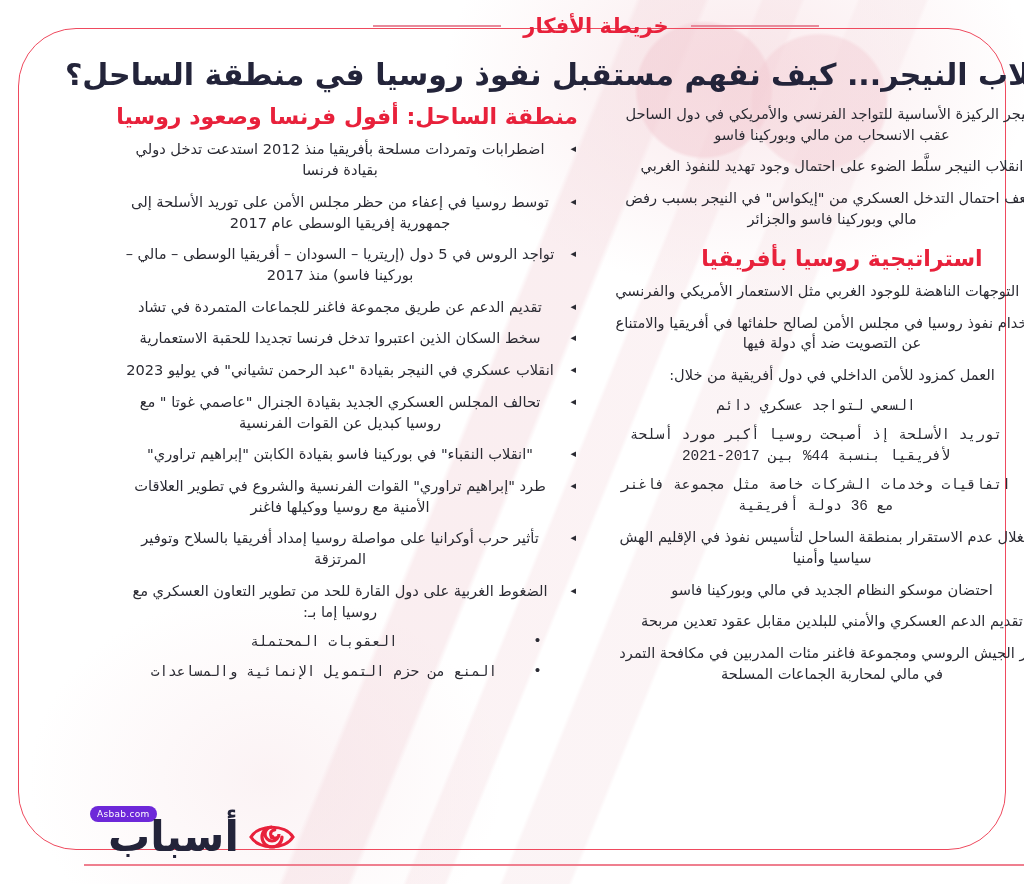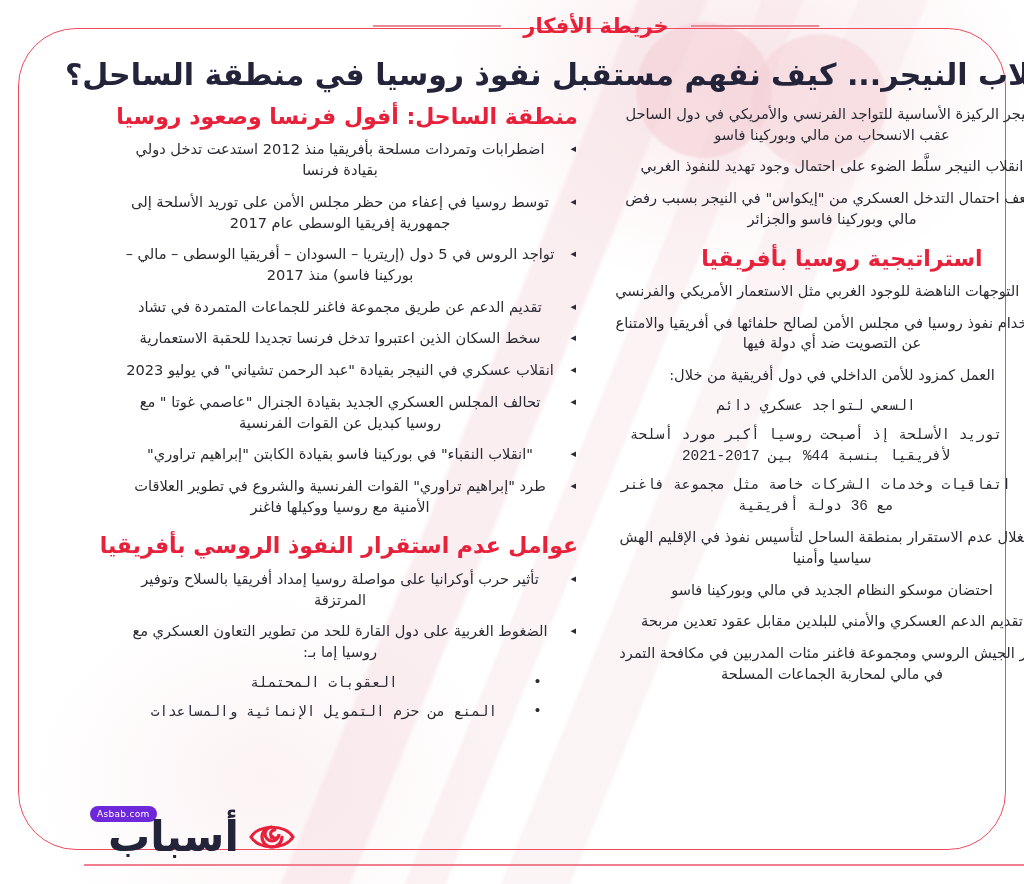--- a/index.html
+++ b/index.html
@@ -208,7 +208,6 @@
         <li>طرد "إبراهيم تراوري" القوات الفرنسية والشروع في تطوير العلاقات الأمنية مع روسيا ووكيلها فاغنر</li>
       </ul>
 
-      <h2 class="sec-head">عوامل عدم استقرار النفوذ الروسي بأفريقيا</h2>
       <ul class="bl">
         <li>تأثير حرب أوكرانيا على مواصلة روسيا إمداد أفريقيا بالسلاح وتوفير المرتزقة</li>
         <li>

